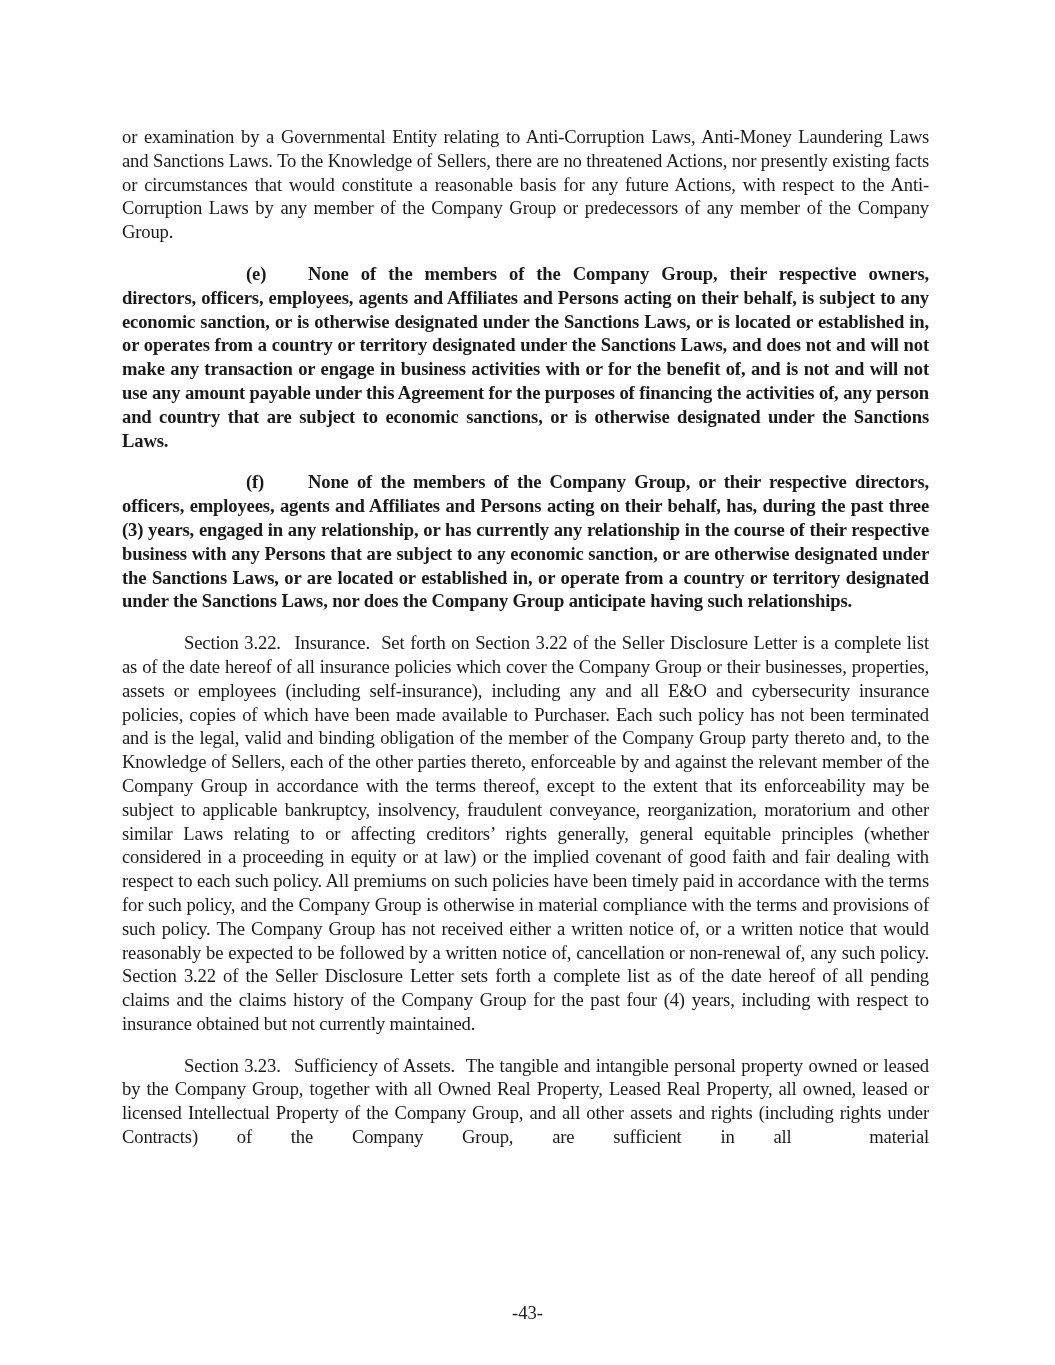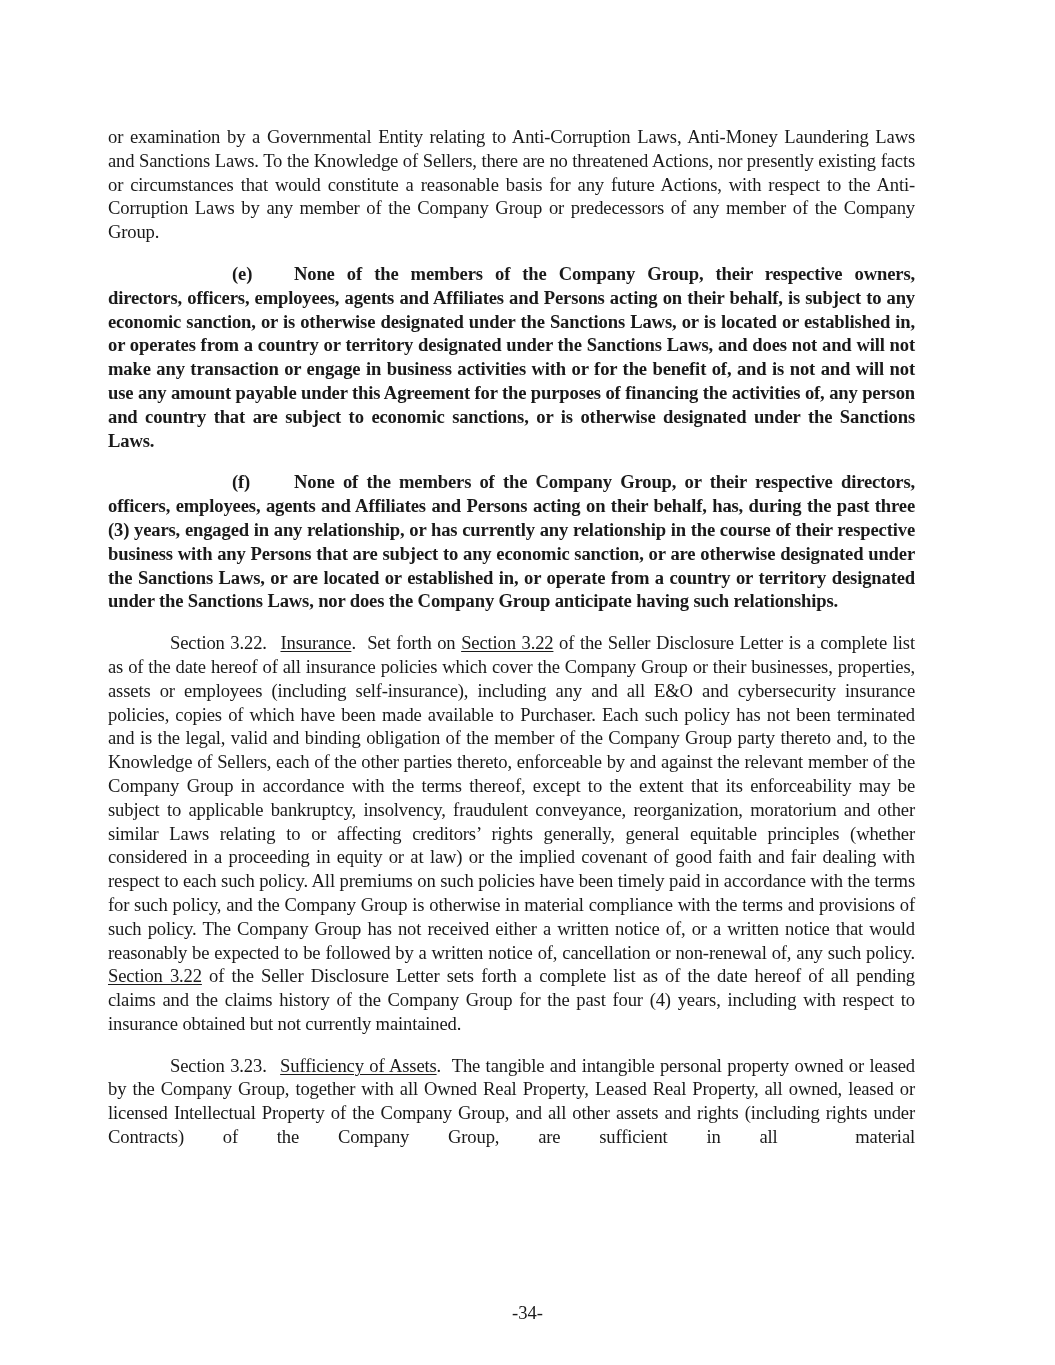--- a/index.html
+++ b/index.html
@@ -17,7 +17,7 @@
     }
     .page {
       position: absolute;
-      left: 108px;
+      left: 122px;
       top: 125px;
       width: 807px;
       font-size: 18.6px;

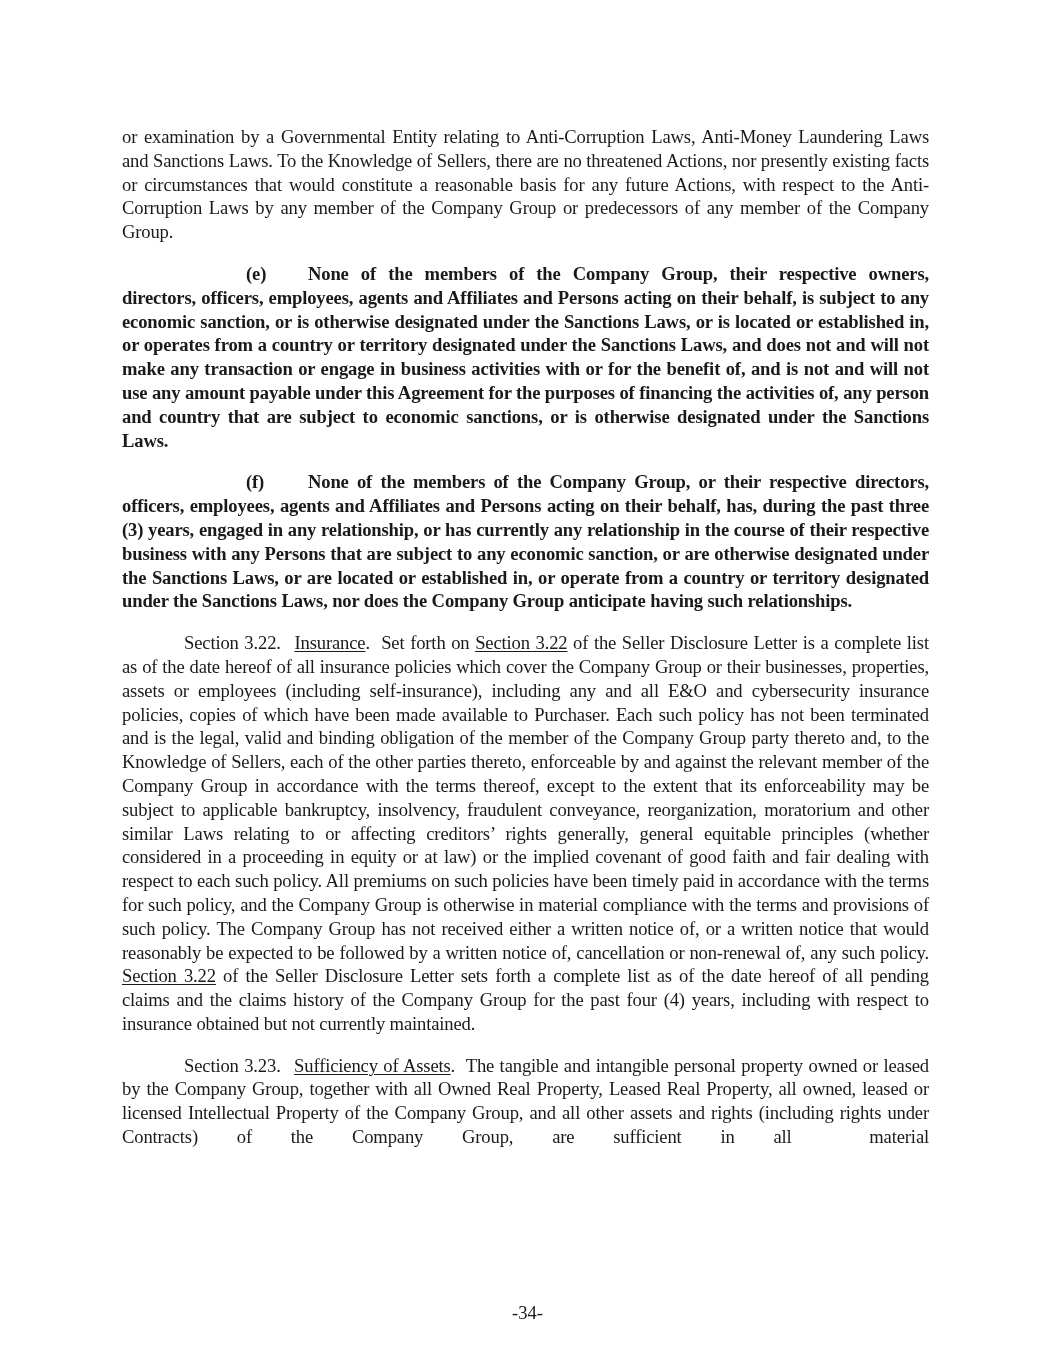--- a/index.html
+++ b/index.html
@@ -48,7 +48,6 @@
       margin-right: 8px;
     }
     .u {
-      text-decoration: underline;
       text-underline-offset: 2px;
       text-decoration-thickness: 1px;
     }

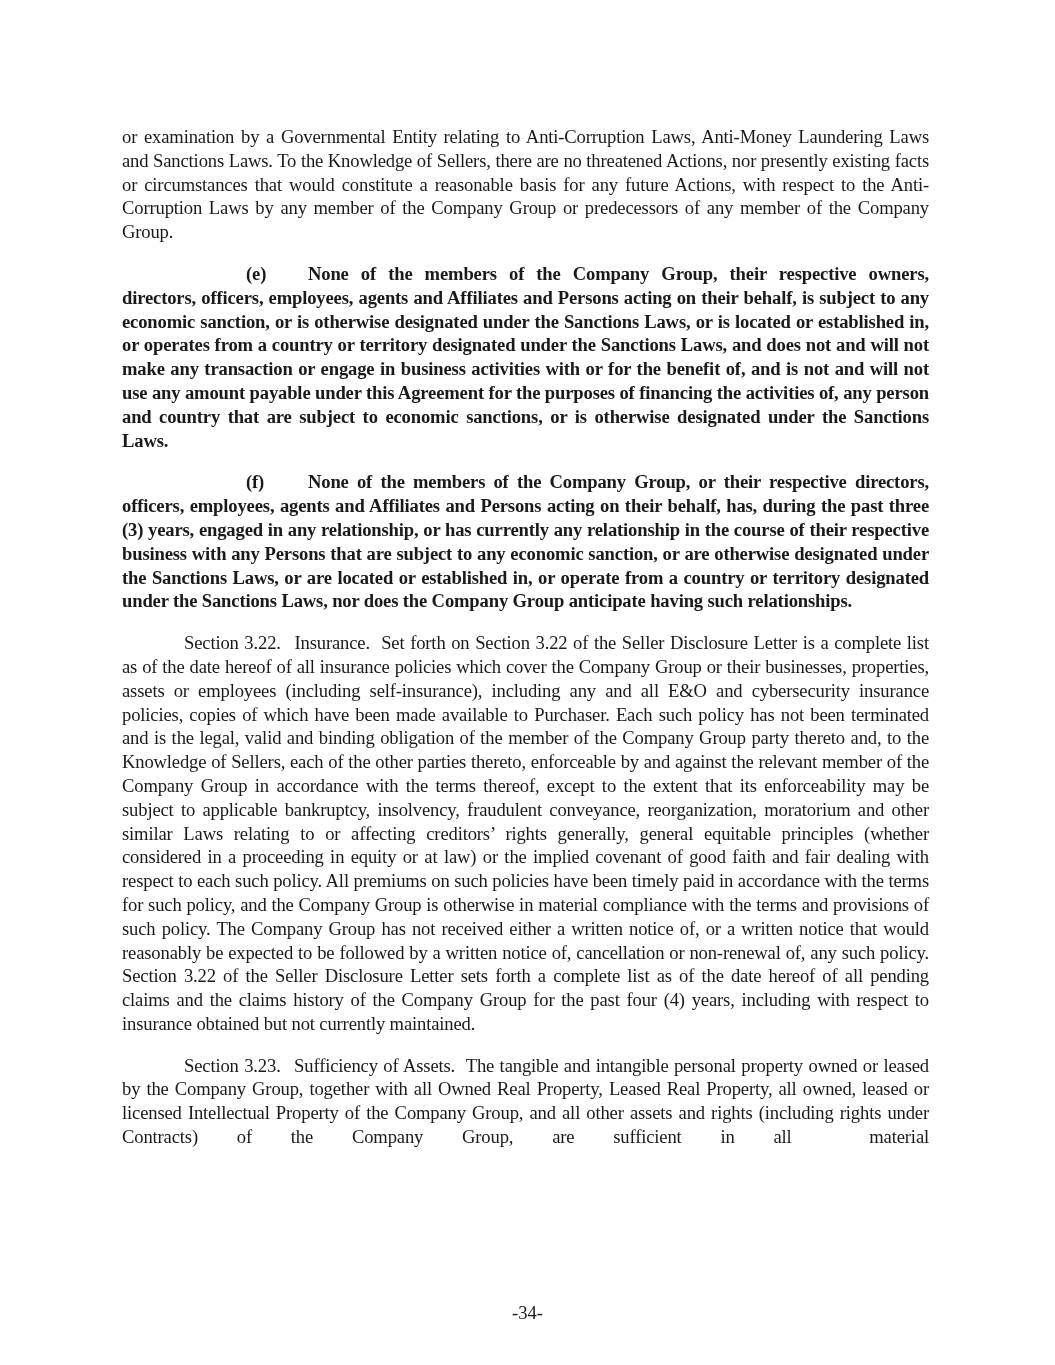--- a/index.html
+++ b/index.html
@@ -80,6 +80,6 @@
 
 </div>
 
-<div class="footer">-34-</div>
+<div class="footer">-43-</div>
 
 </body></html>

